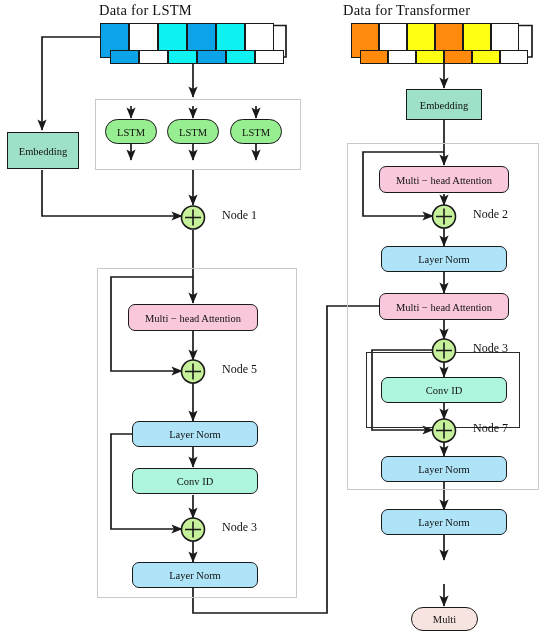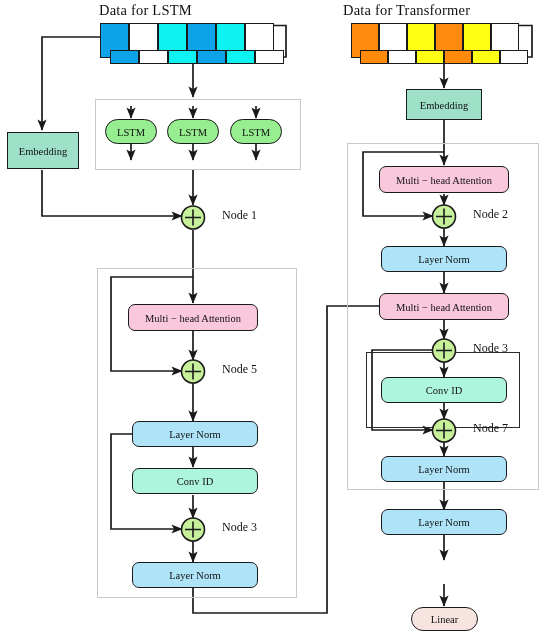--- a/index.html
+++ b/index.html
@@ -206,7 +206,7 @@
 
 
   <div class="box pill" style="left:411px;top:607px;width:67px;height:24px;background:#F7E4E0;">
-    <span class="boxtext">Linear</span>
+    <span class="boxtext">Multi</span>
   </div>
 
   <svg viewBox="0 0 550 638">

